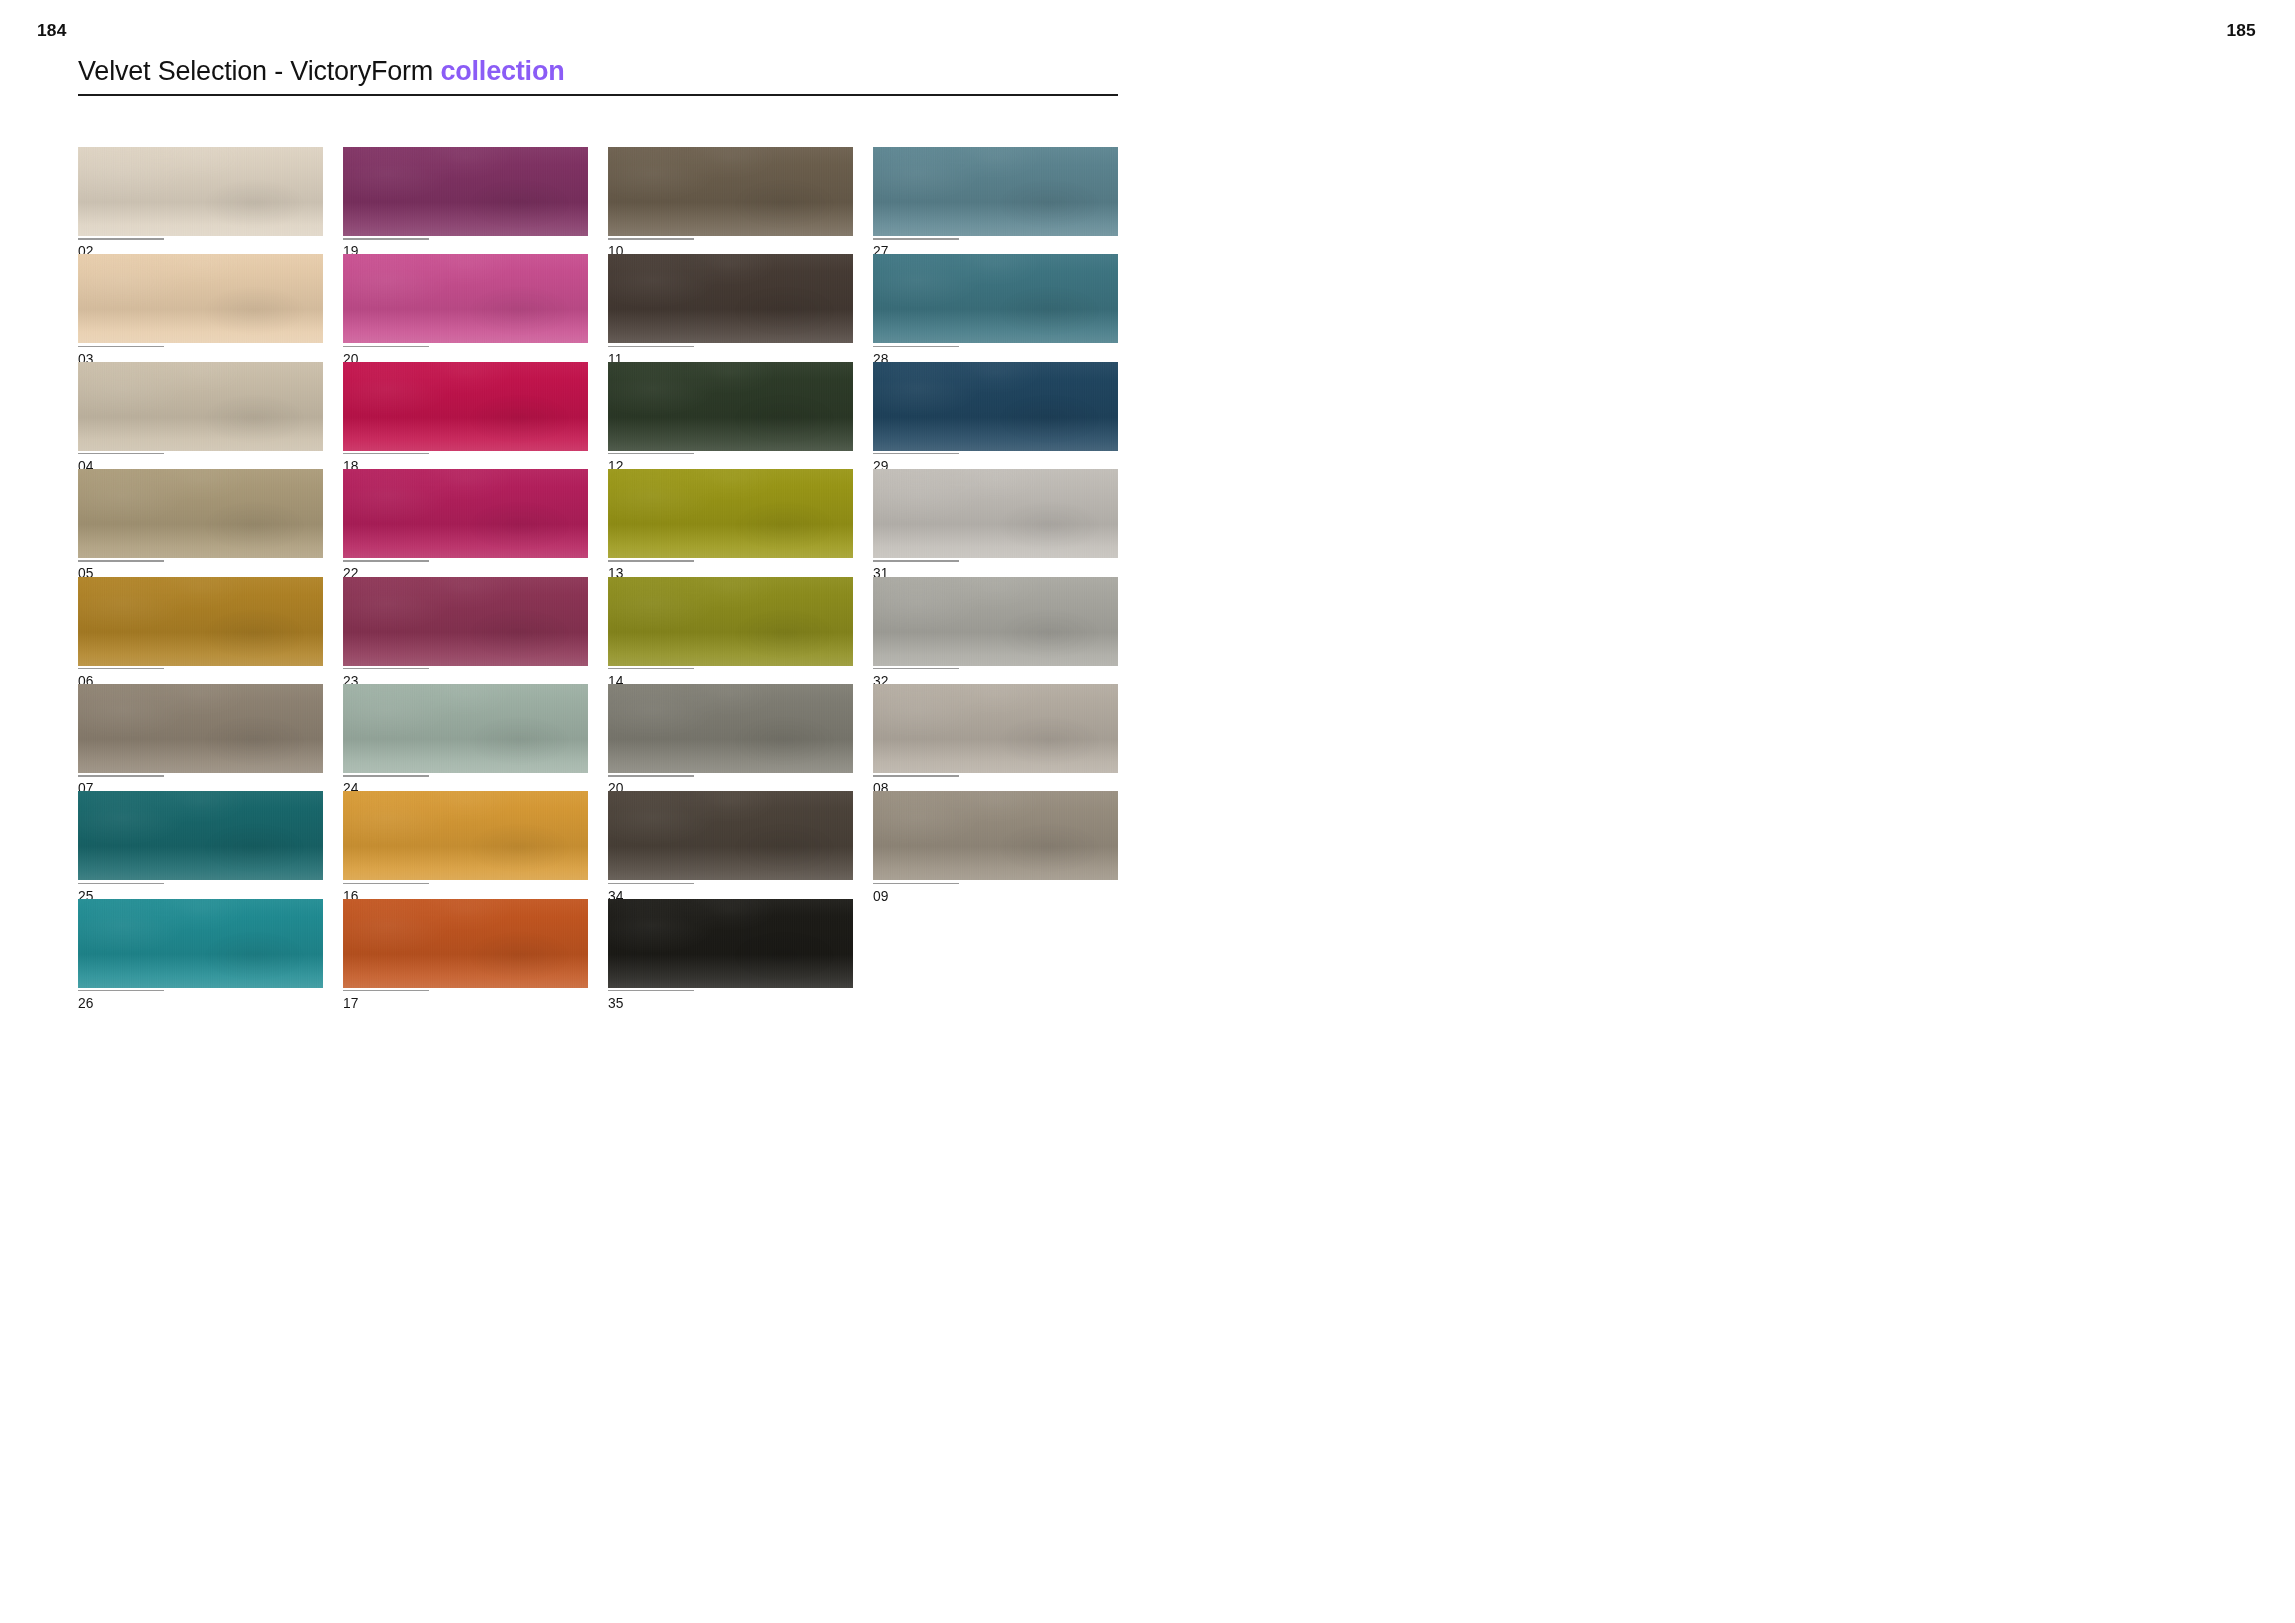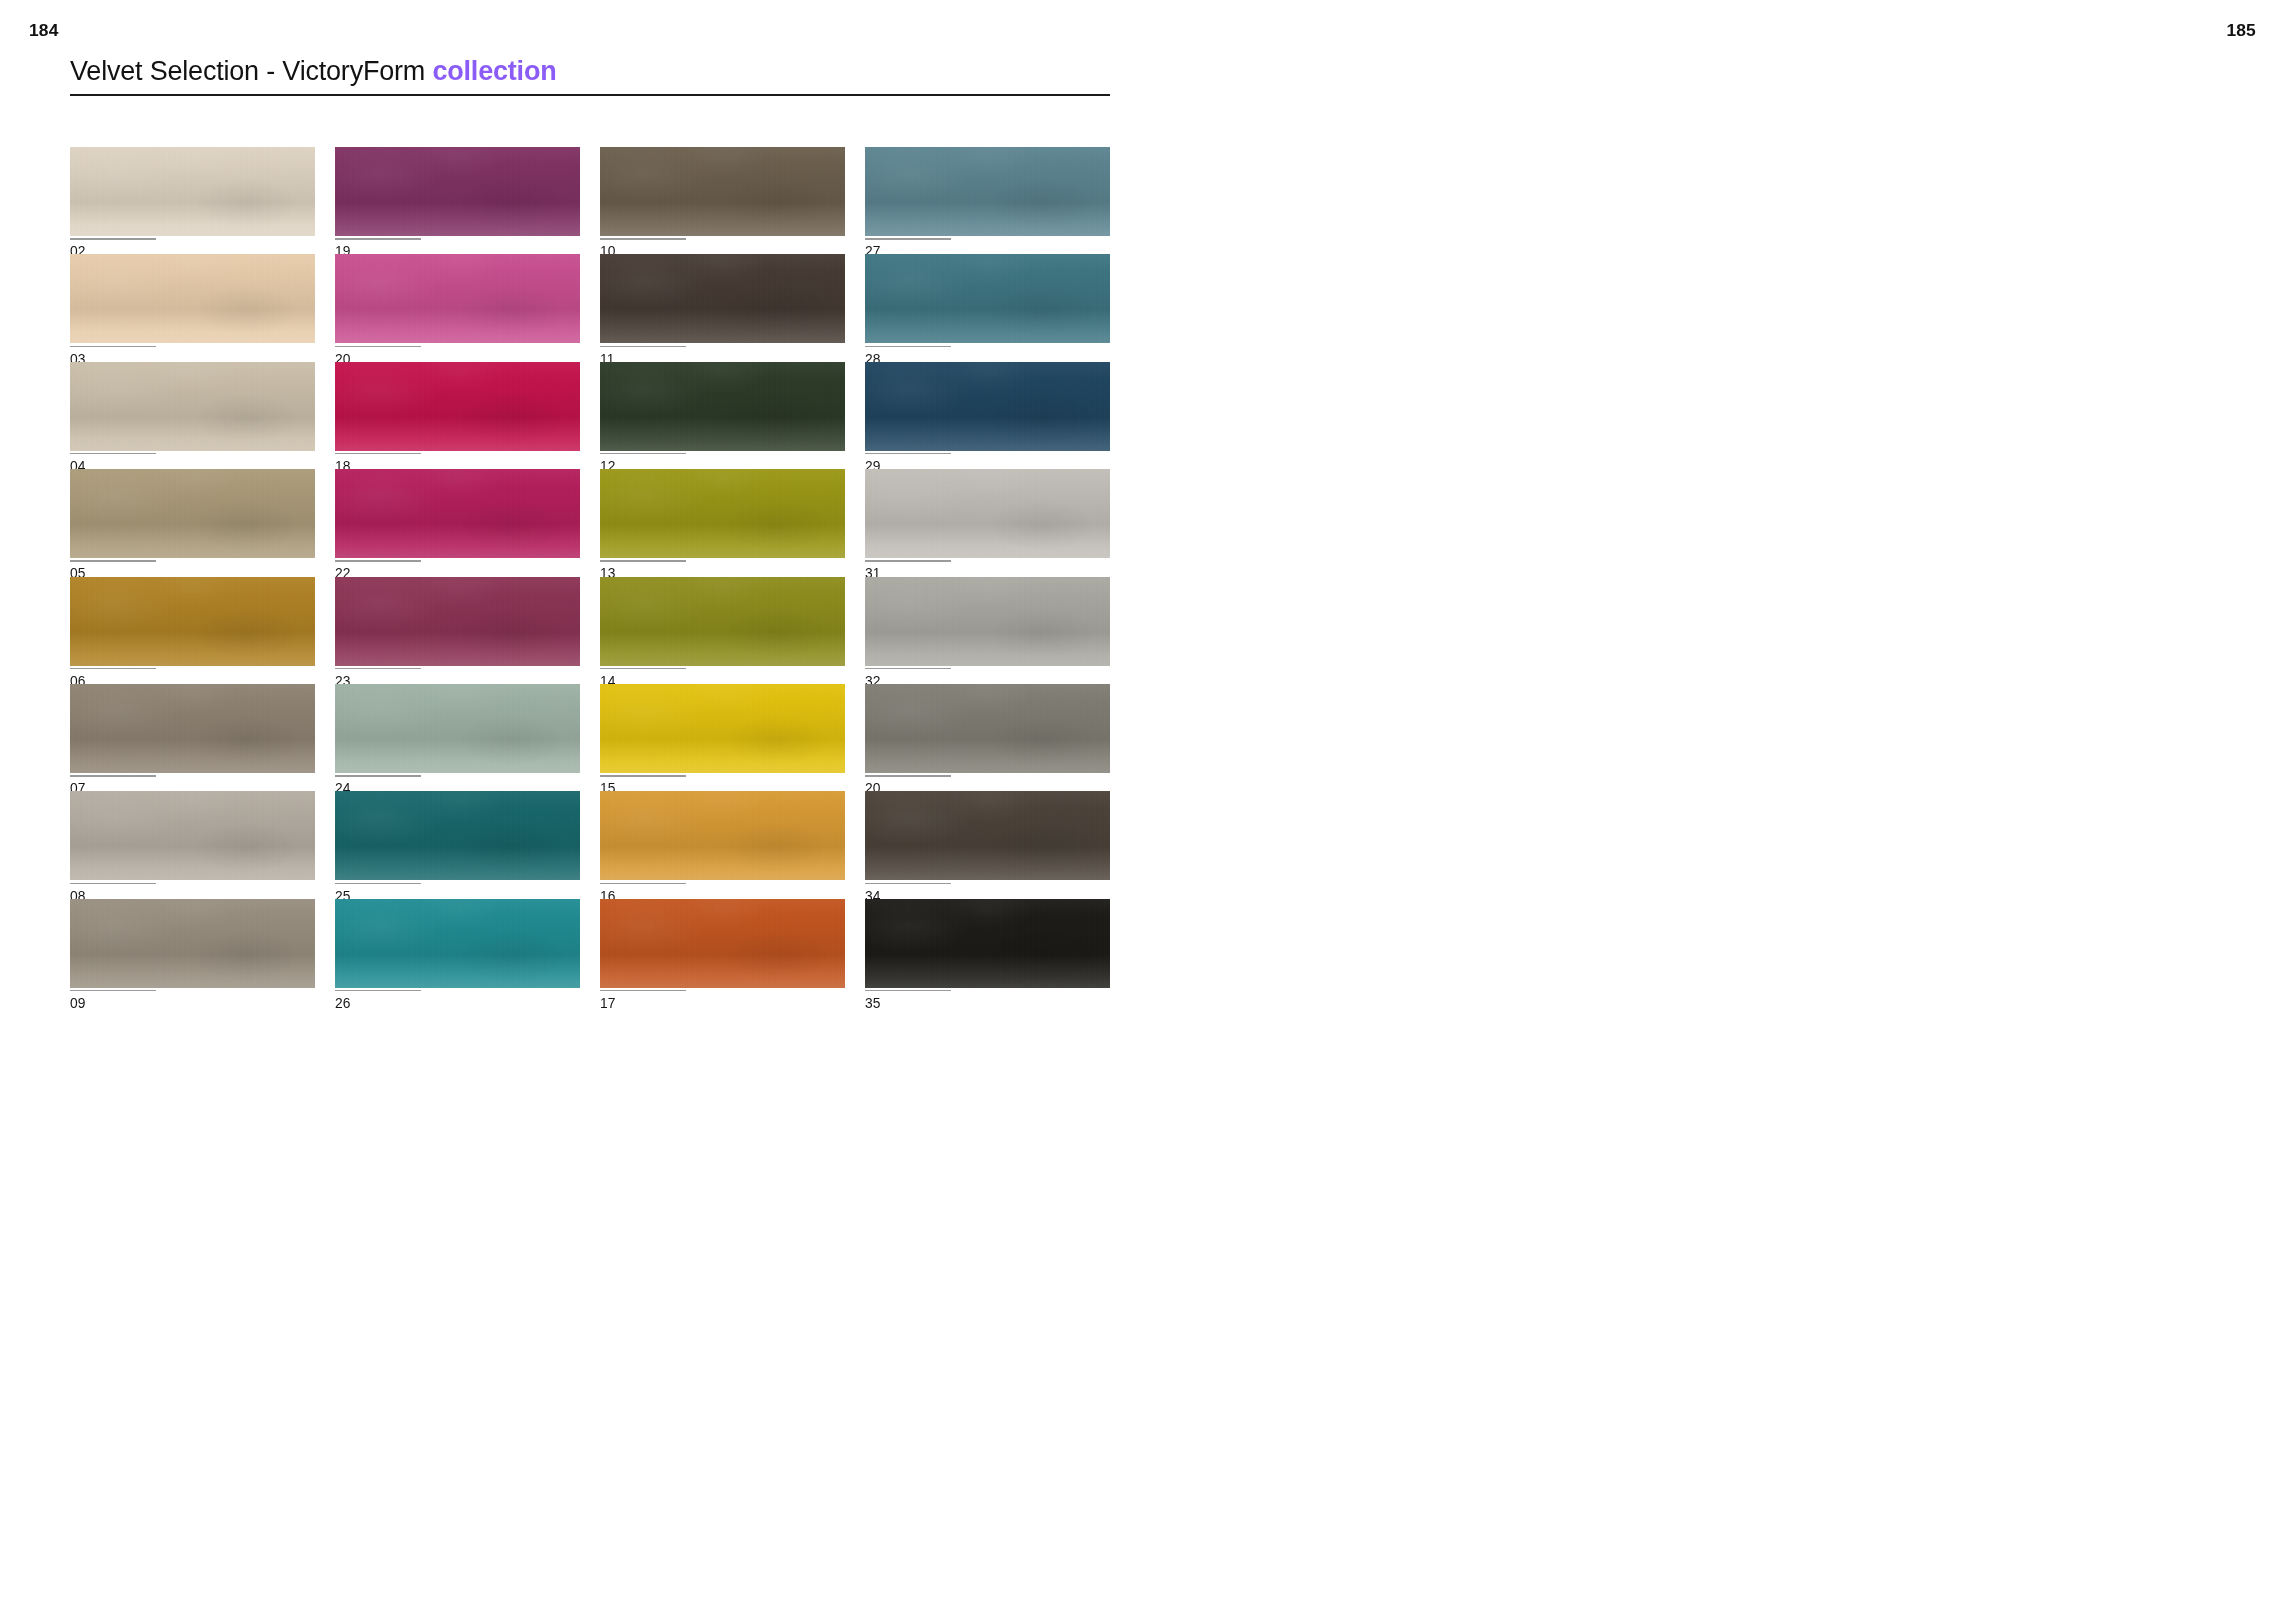--- a/index.html
+++ b/index.html
@@ -26,6 +26,7 @@
     position: relative;
     height: 1500px;
     box-sizing: border-box;
+    margin-left: 8px;
   }
   .page-left  { width: 1148px; padding: 0 0 0 0; }
   .page-right { width: 1148px; padding: 0 0 0 0; }

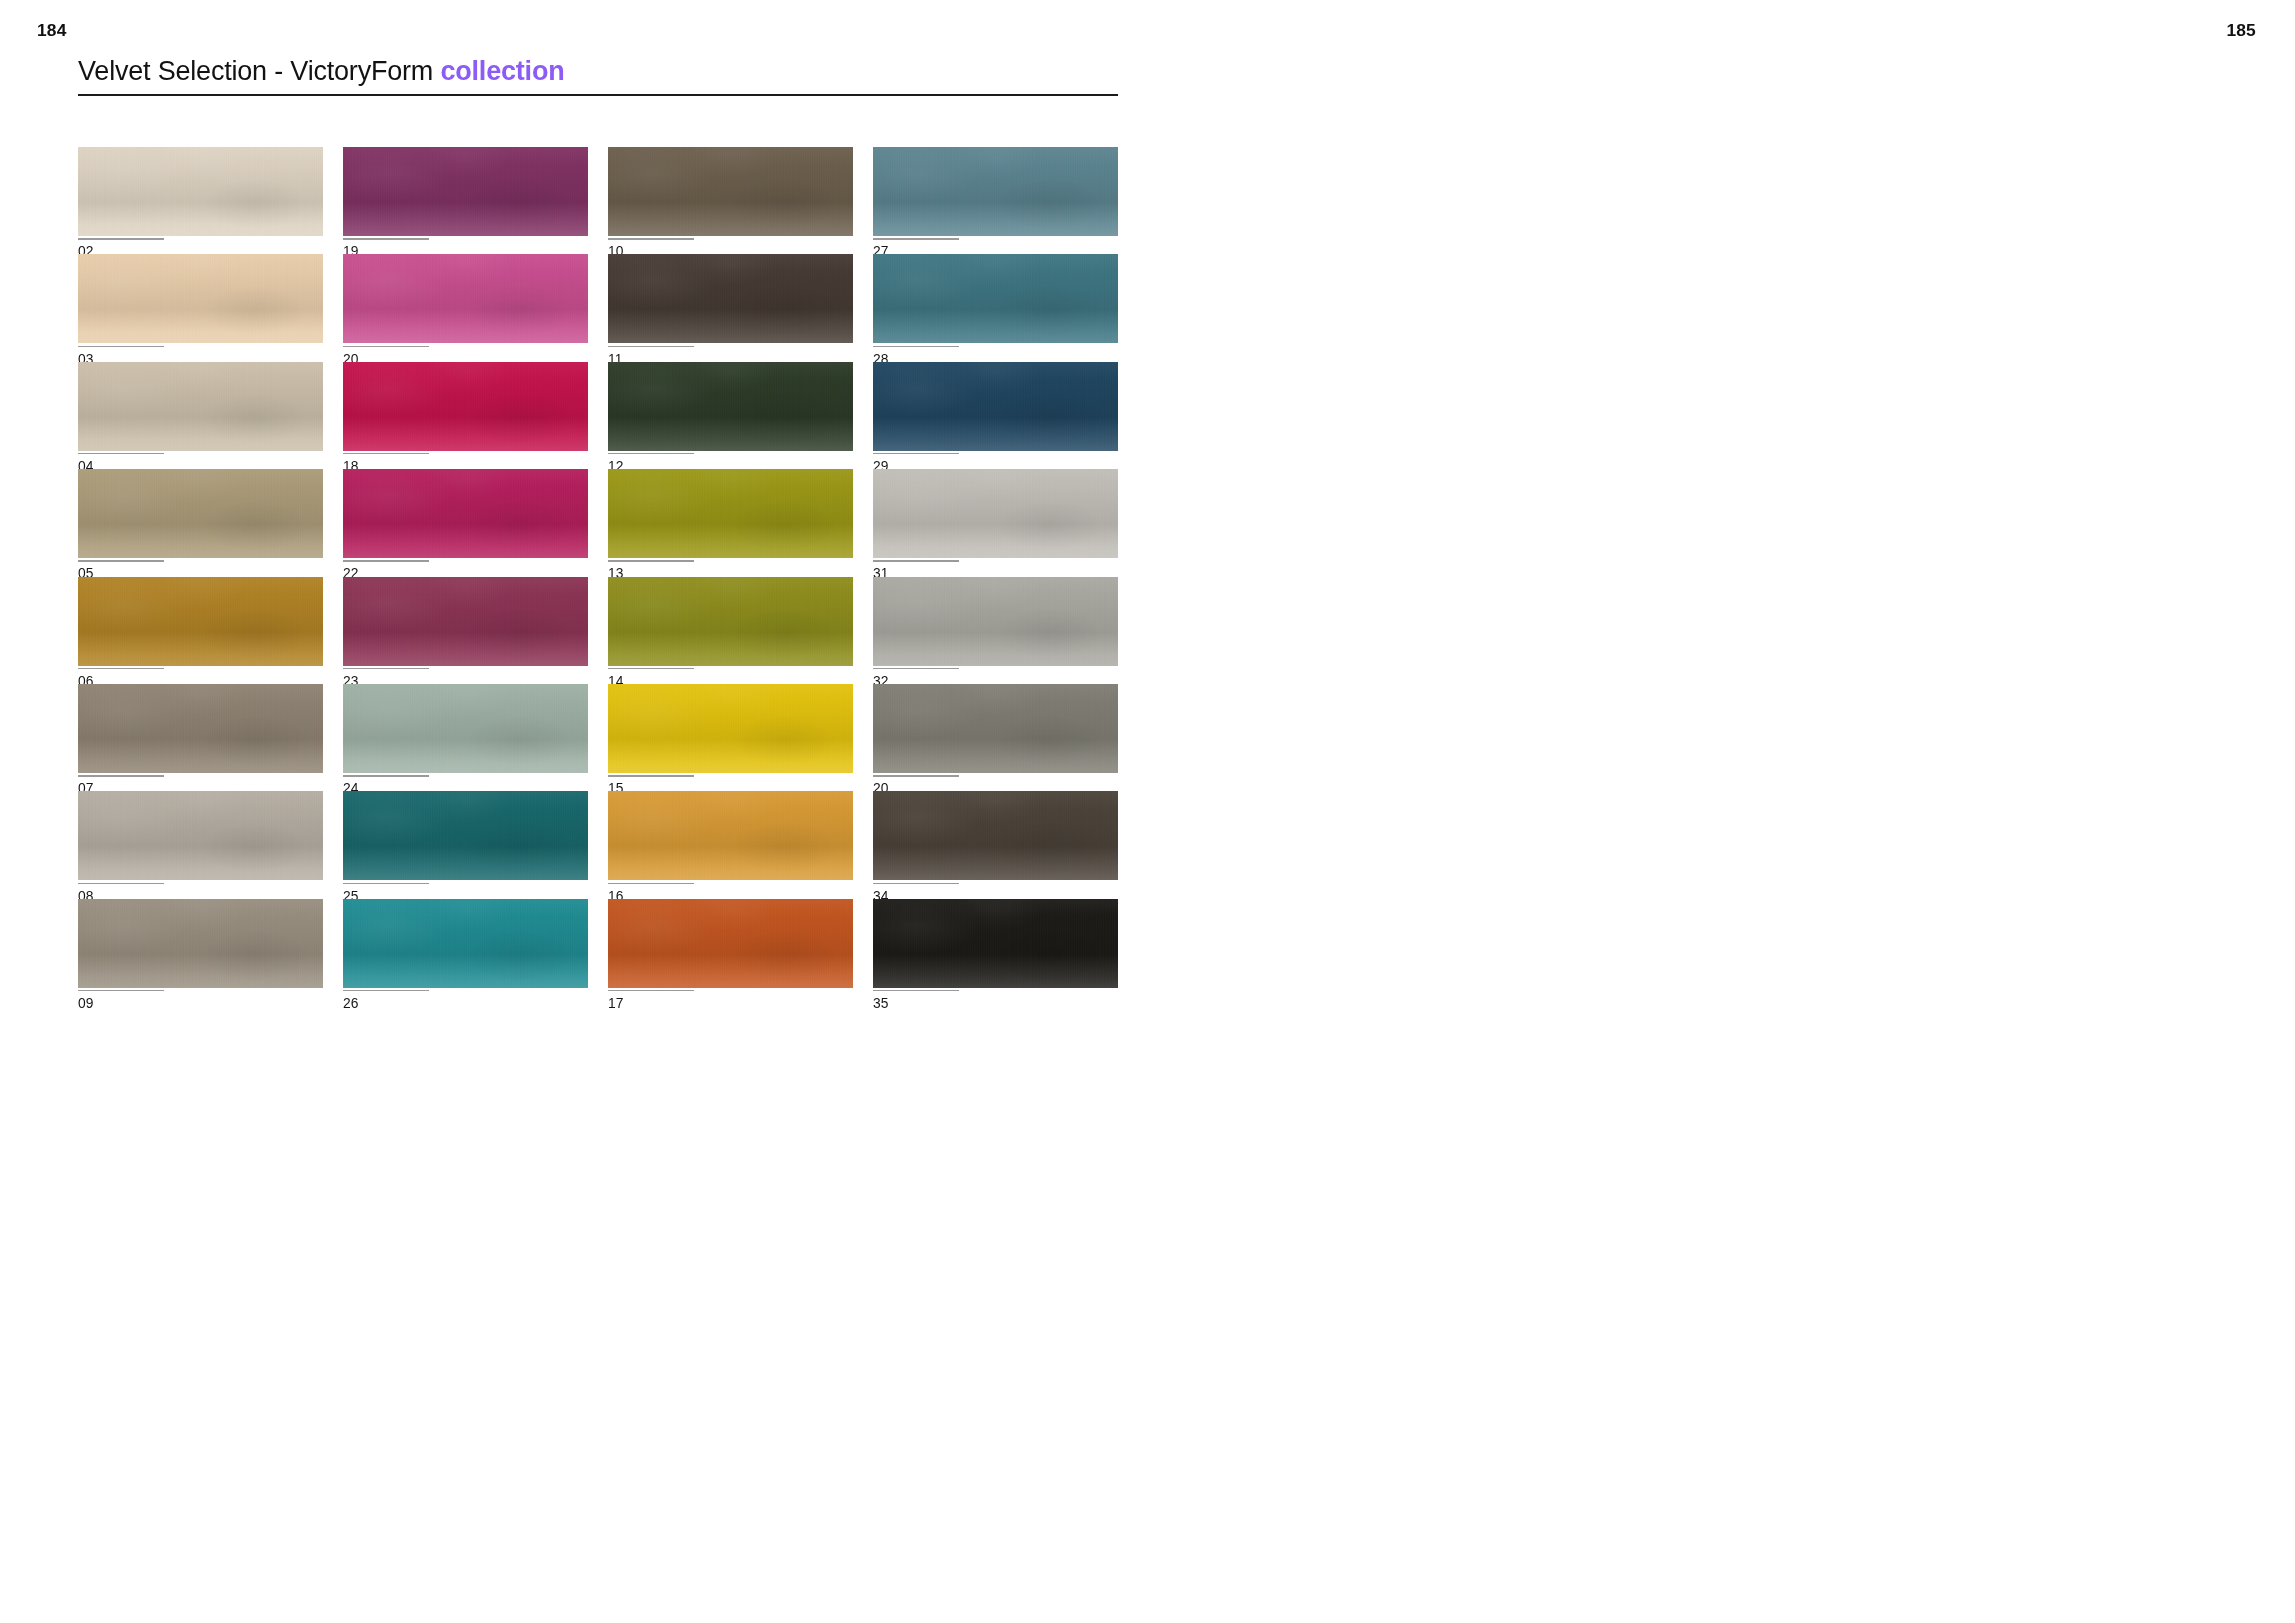--- a/index.html
+++ b/index.html
@@ -410,16 +410,6 @@
         </div>
         <div class="swatch">
           <div class="chip velvet">
-            <div class="base" style="background: rgb(227, 194, 13);"></div>
-            <div class="weave"></div>
-            <div class="mottle"></div>
-            <div class="sheen"></div>
-          </div>
-          <div class="underline"></div>
-          <div class="swatch-label">15</div>
-        </div>
-        <div class="swatch">
-          <div class="chip velvet">
             <div class="base" style="background: rgb(127, 125, 115);"></div>
             <div class="weave"></div>
             <div class="mottle"></div>

